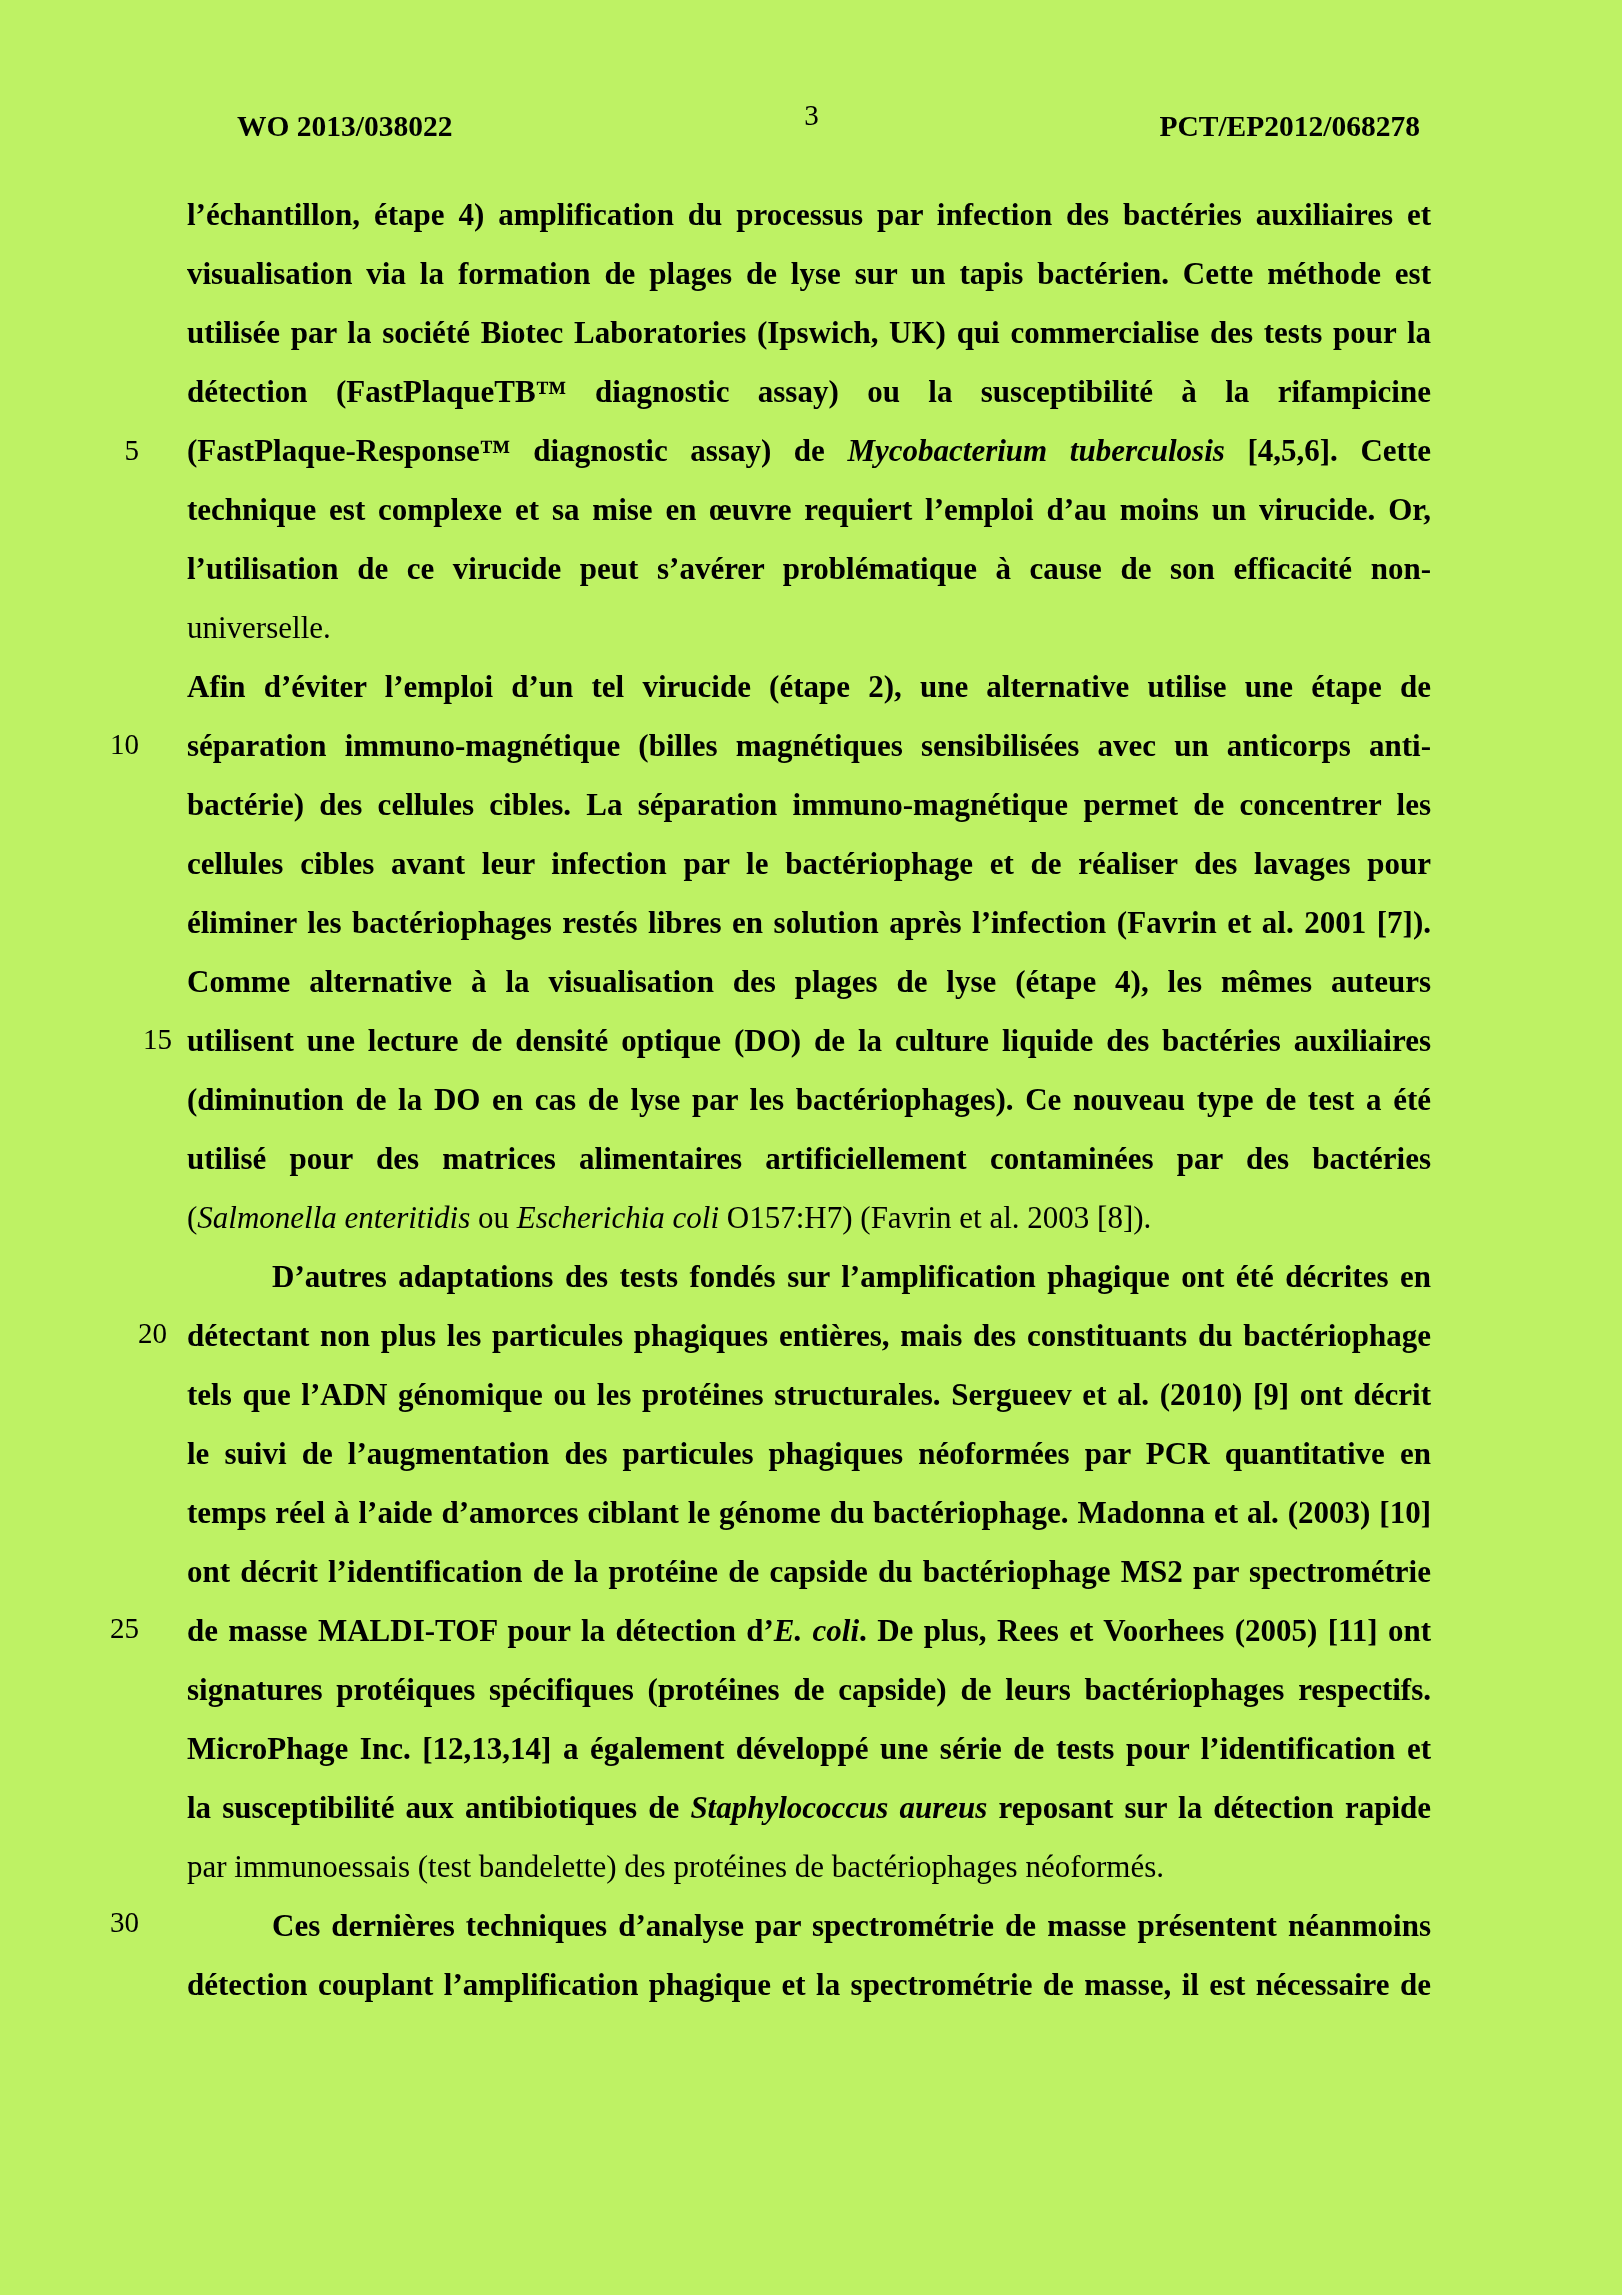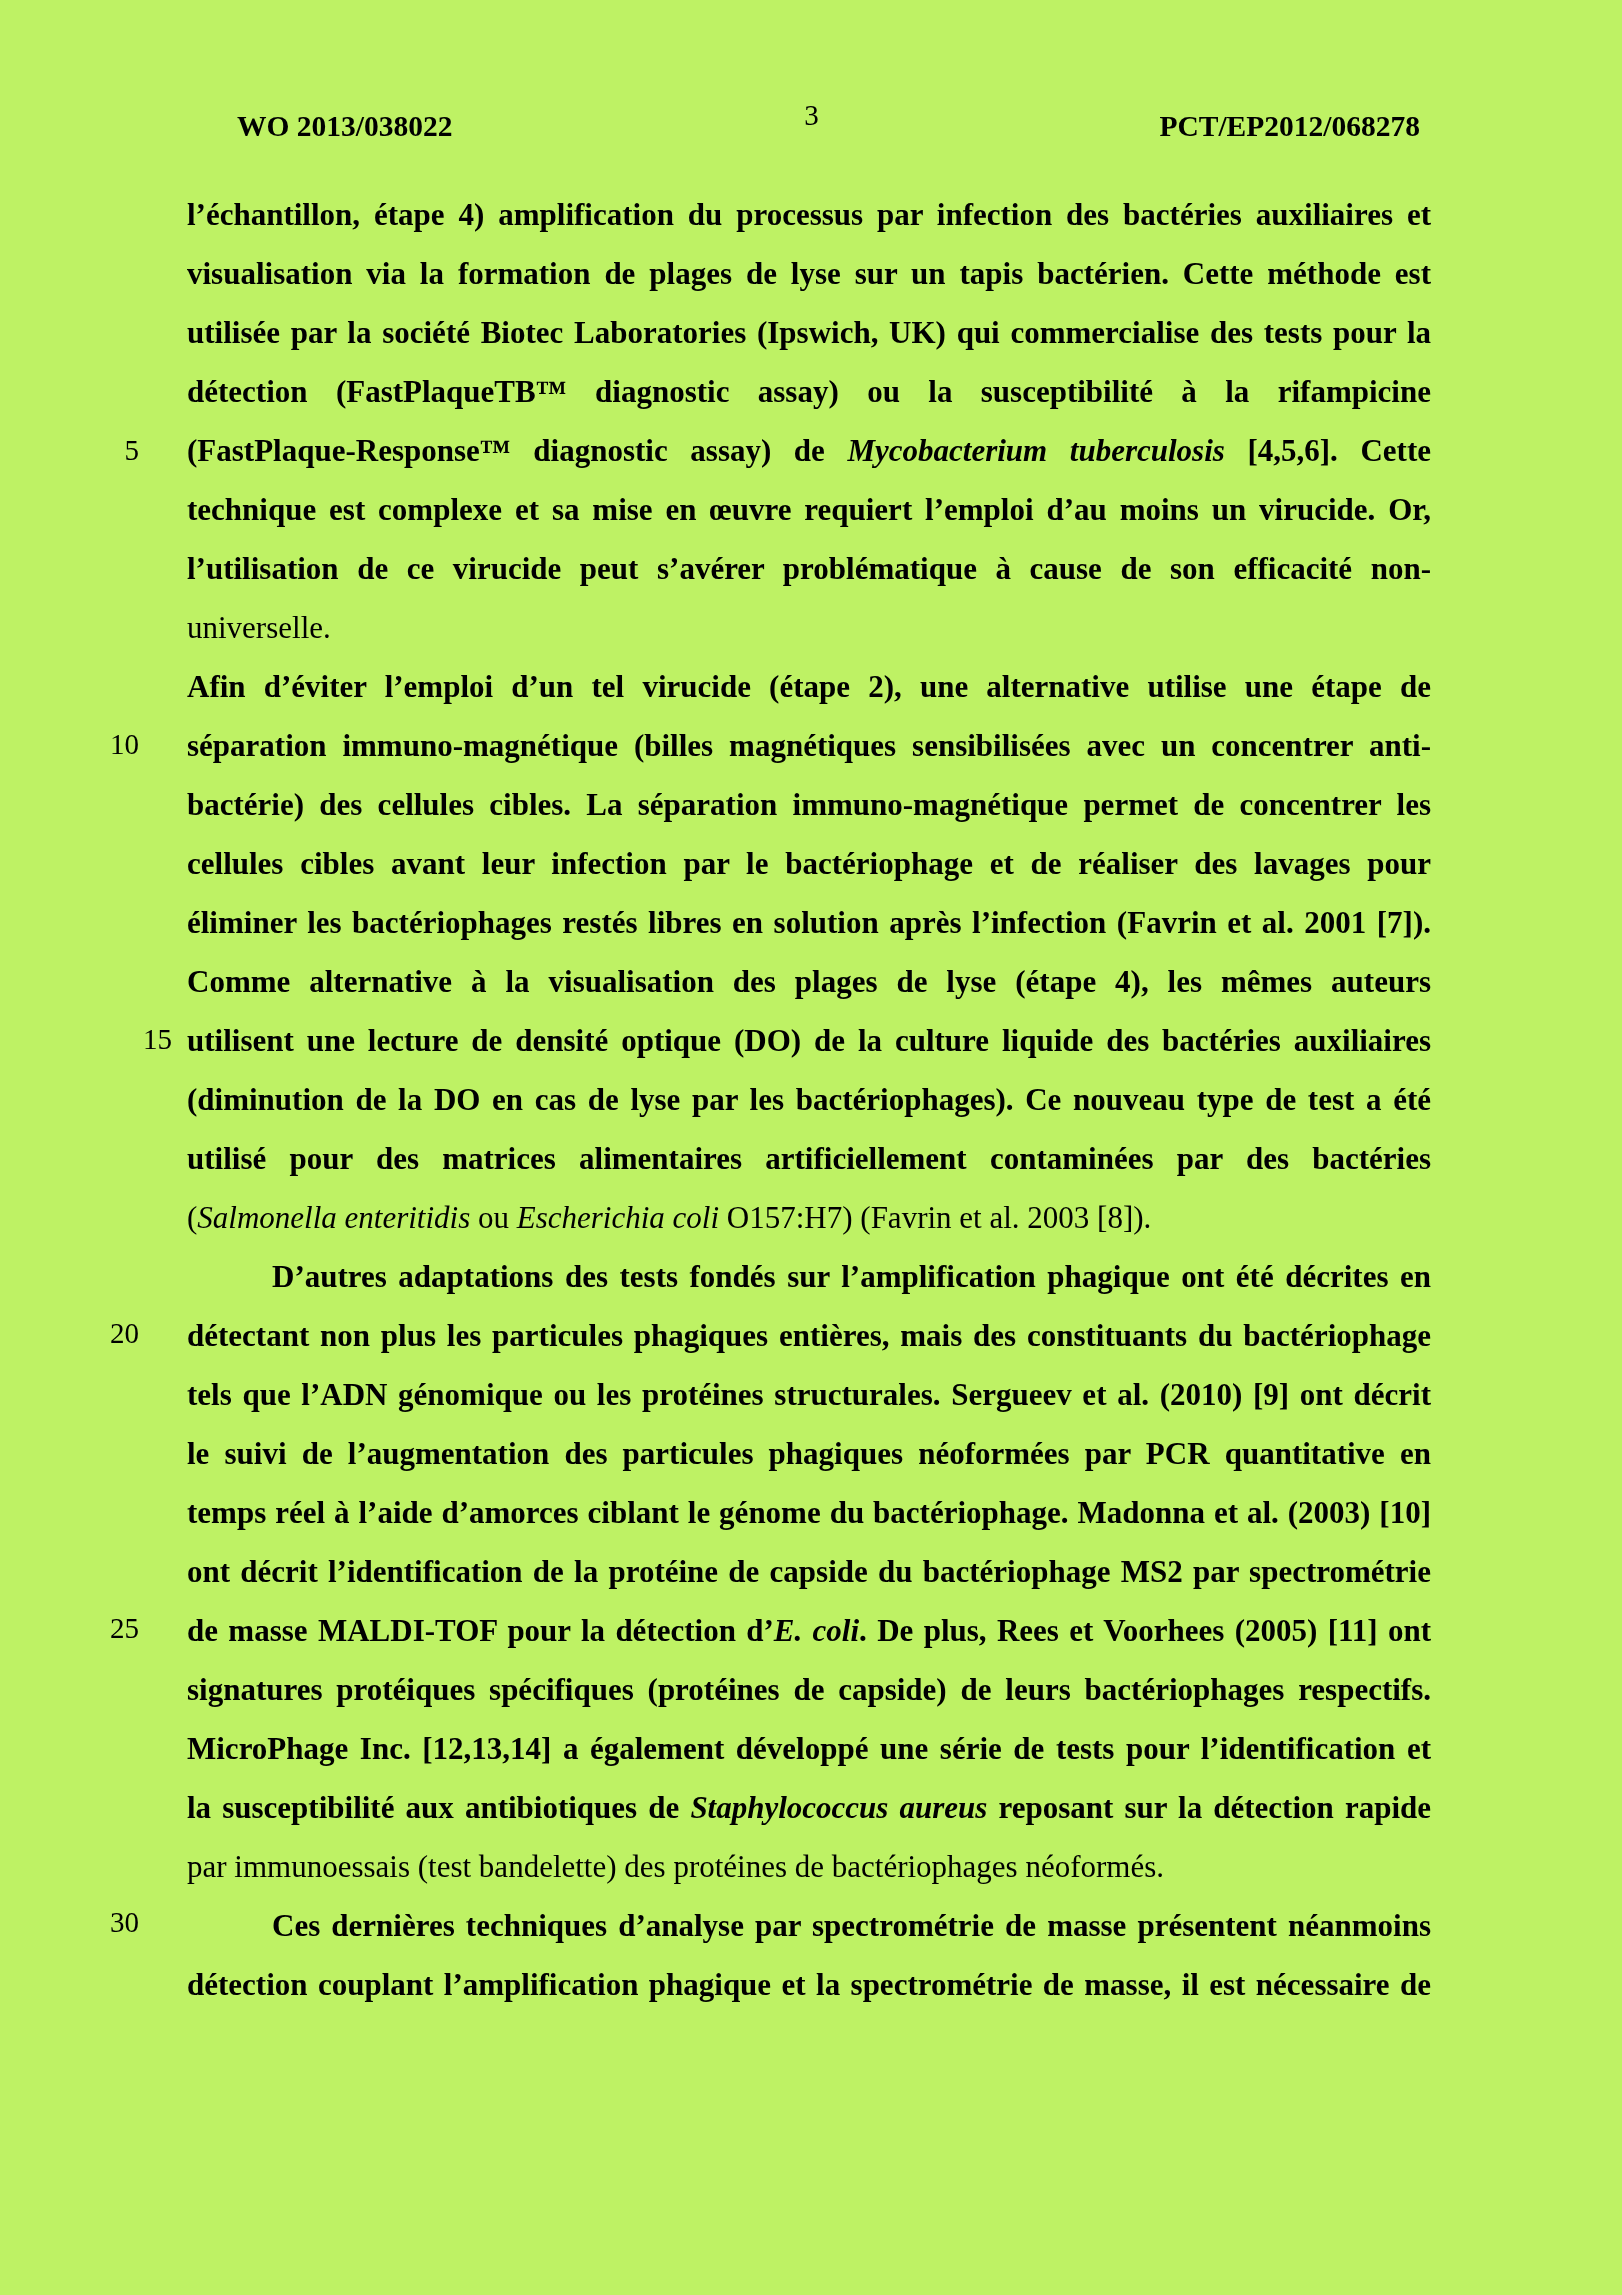--- a/index.html
+++ b/index.html
@@ -93,7 +93,7 @@
       <div class="line j"><span>l’utilisation de ce virucide peut s’avérer problématique à cause de son efficacité non-</span></div>
       <div class="line"><span>universelle.</span></div>
       <div class="line j"><span>Afin d’éviter l’emploi d’un tel virucide (étape 2), une alternative utilise une étape de</span></div>
-      <div class="line j"><span>séparation immuno-magnétique (billes magnétiques sensibilisées avec un concentrer anti-</span></div>
+      <div class="line j"><span>séparation immuno-magnétique (billes magnétiques sensibilisées avec un anticorps anti-</span></div>
       <div class="line j"><span>bactérie) des cellules cibles. La séparation immuno-magnétique permet de concentrer les</span></div>
       <div class="line j"><span>cellules cibles avant leur infection par le bactériophage et de réaliser des lavages pour</span></div>
       <div class="line j"><span>éliminer les bactériophages restés libres en solution après l’infection (Favrin et al. 2001 [7]).</span></div>

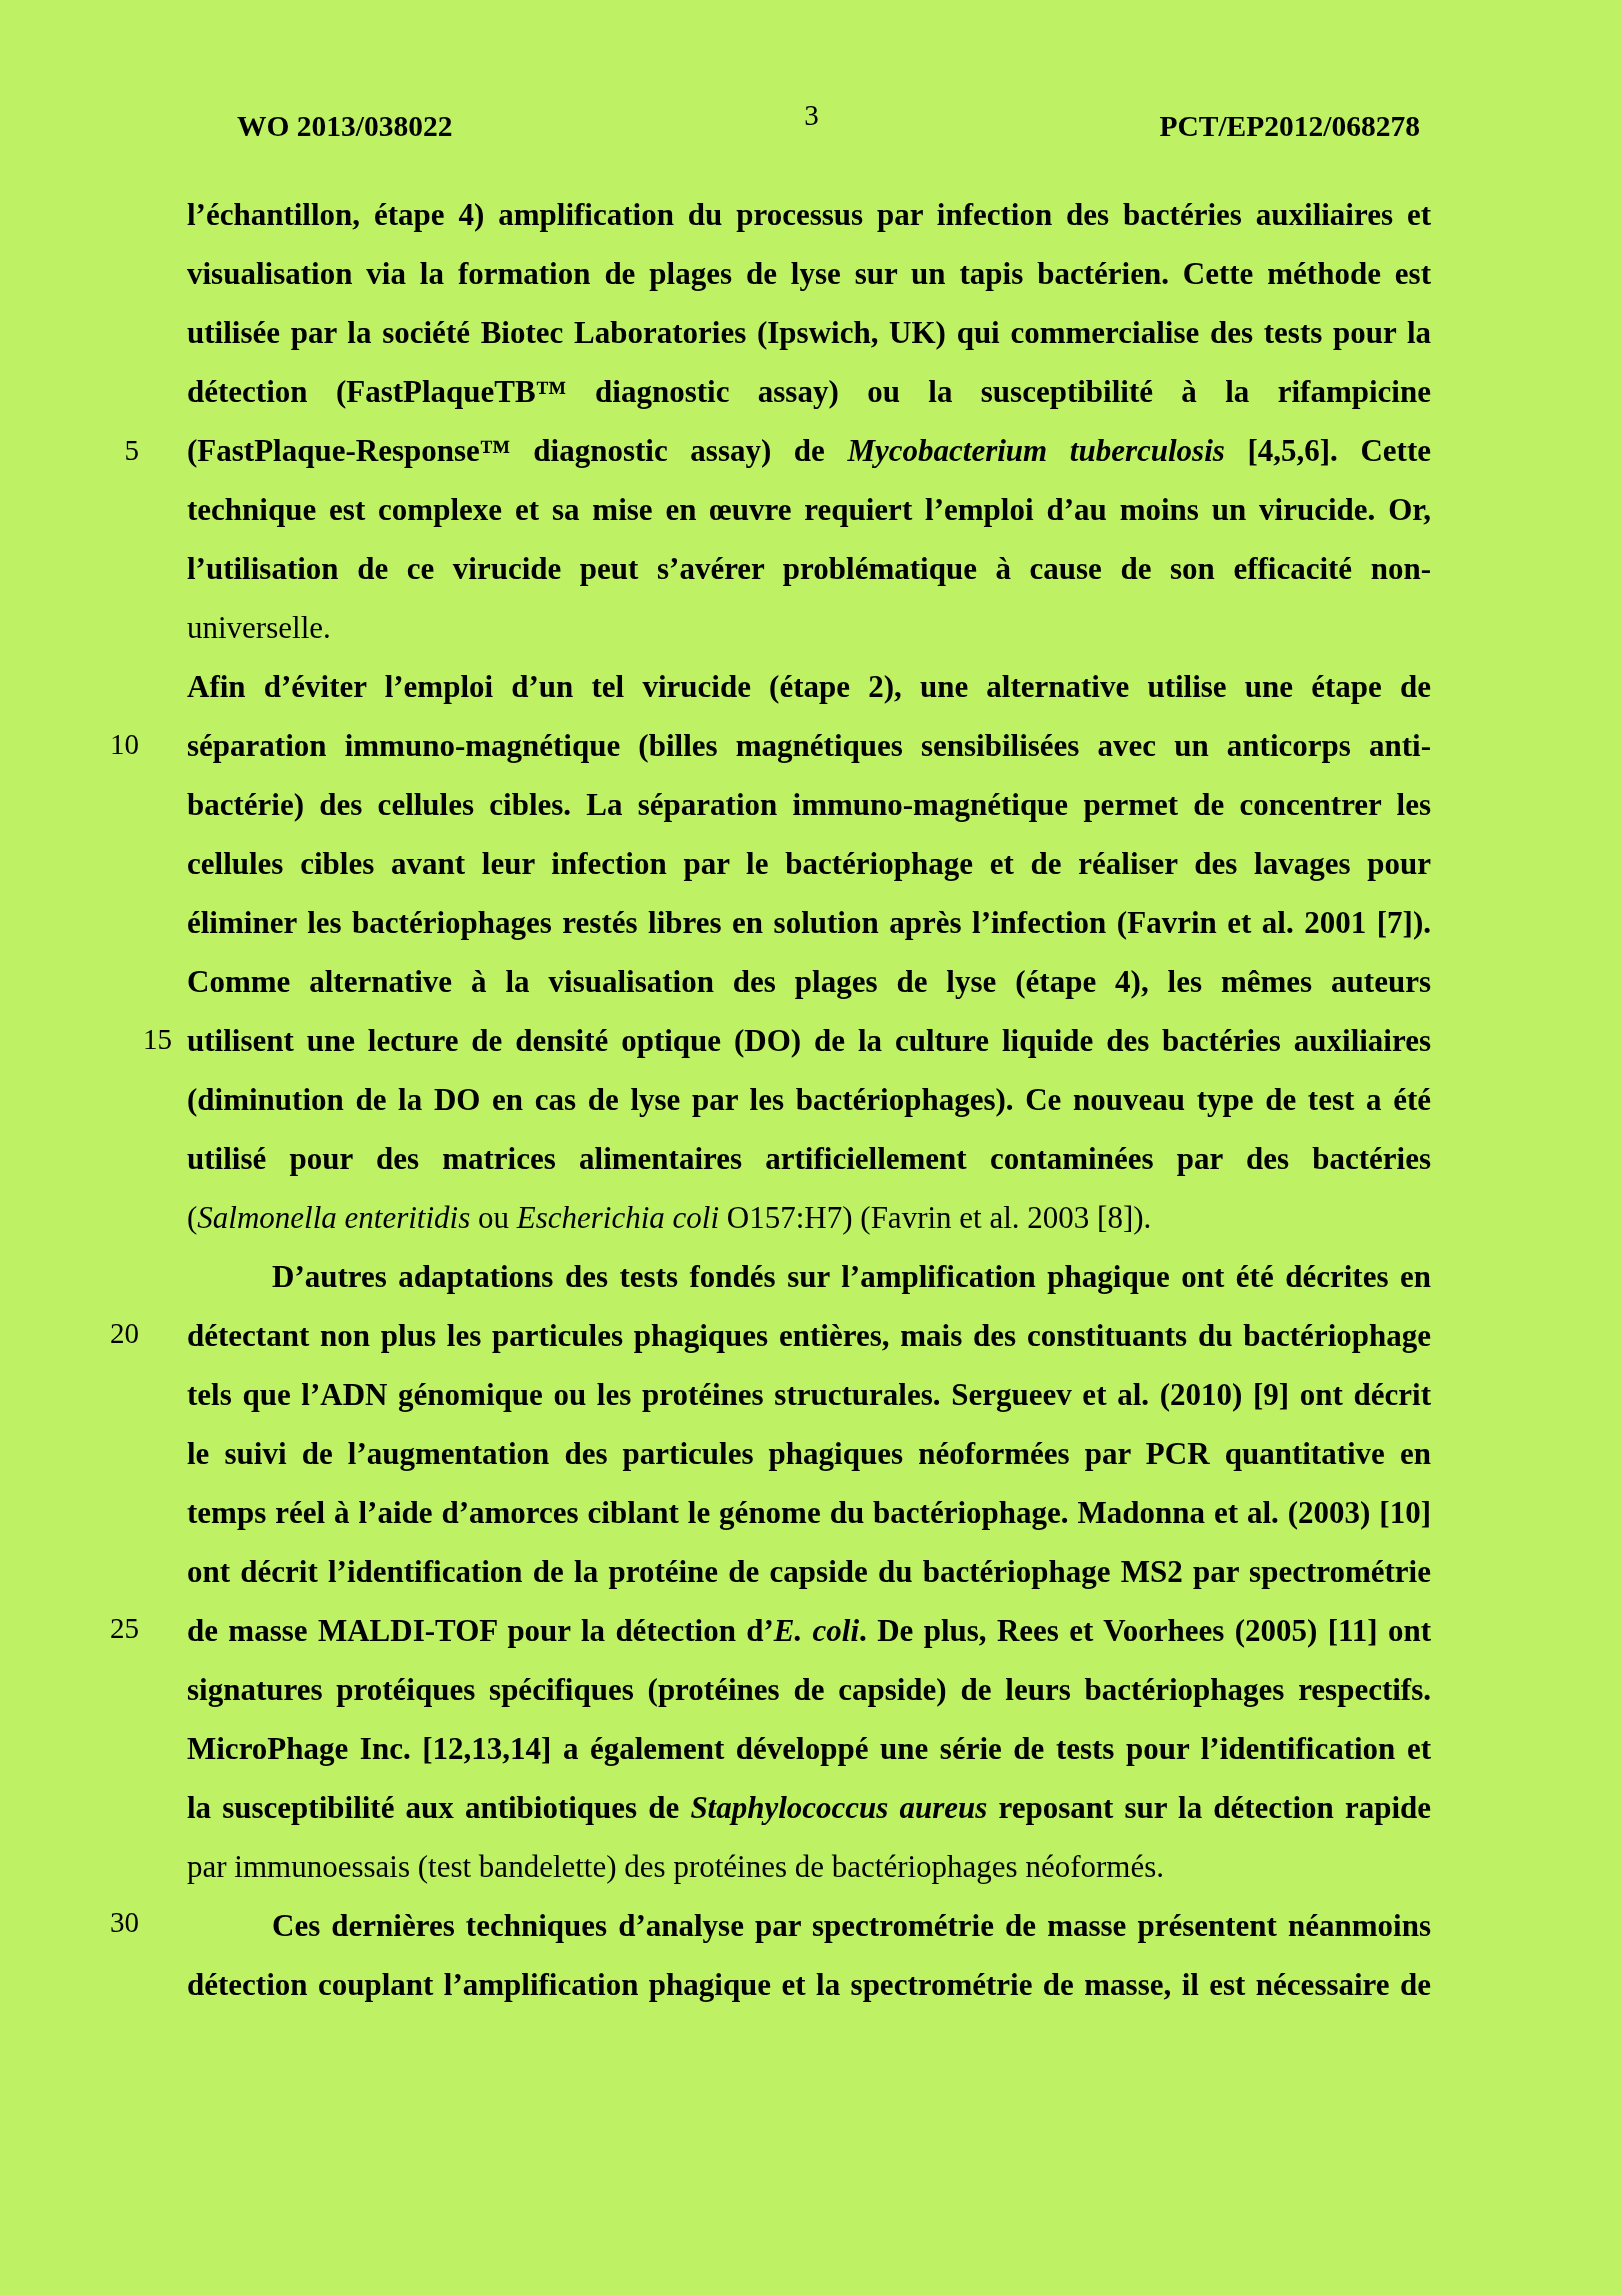--- a/index.html
+++ b/index.html
@@ -78,7 +78,7 @@
       <div class="gnum" style="top: 236px;">5</div>
       <div class="gnum" style="top: 530px;">10</div>
       <div class="gnum" style="top: 825px; padding-left: 33px;">15</div>
-      <div class="gnum" style="top: 1119px;">20</div>
+      <div class="gnum" style="top: 1119px; padding-left: 28px;">20</div>
       <div class="gnum" style="top: 1414px;">25</div>
       <div class="gnum" style="top: 1708px;">30</div>
     </div>

